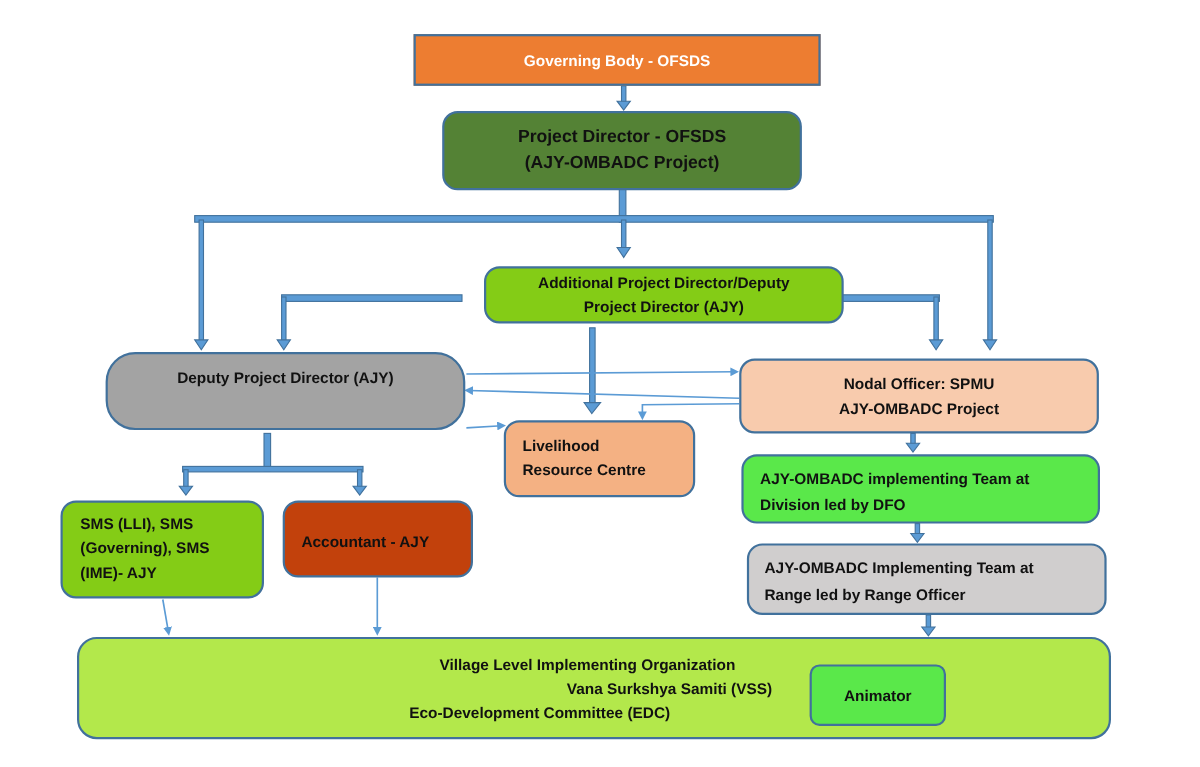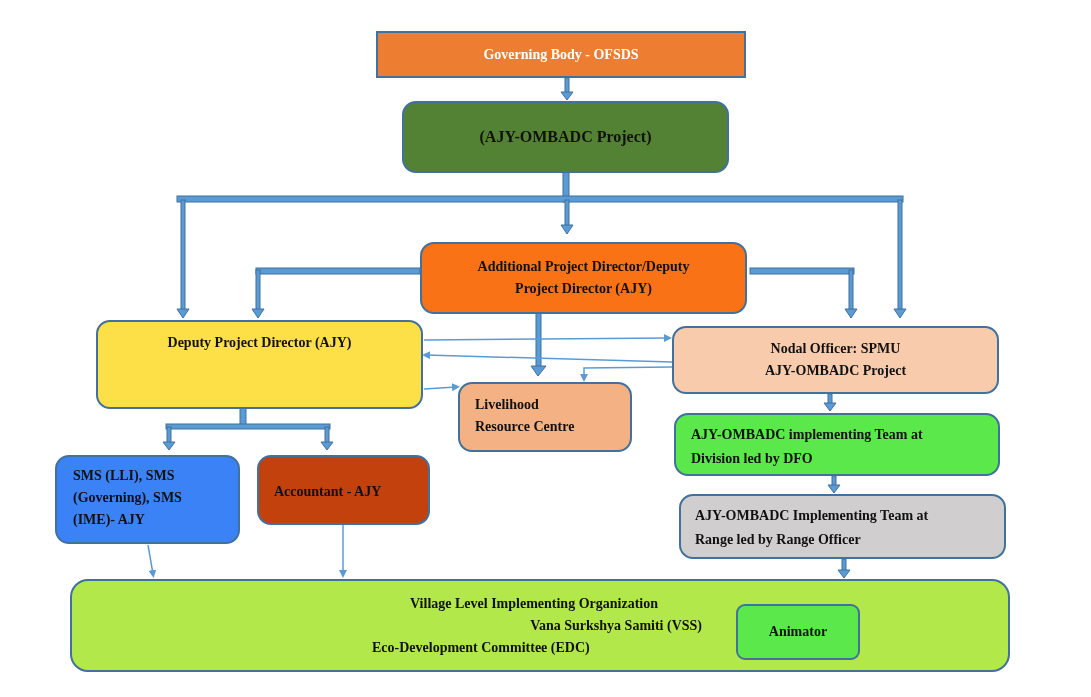--- a/index.html
+++ b/index.html
@@ -9,7 +9,7 @@
   .box { position:absolute; box-sizing:border-box; border:2px solid #41719c;
          border-radius:14px; font-weight:bold; color:#111; font-size:14px; line-height:22px; }
   .center { display:flex; flex-direction:column; align-items:center; justify-content:center; text-align:center; }
-  .txt { display:block; white-space:nowrap;font-family:Liberation Serif, serif; }
+  .txt { display:block; white-space:nowrap; }
 </style>
 </head>
 <body>

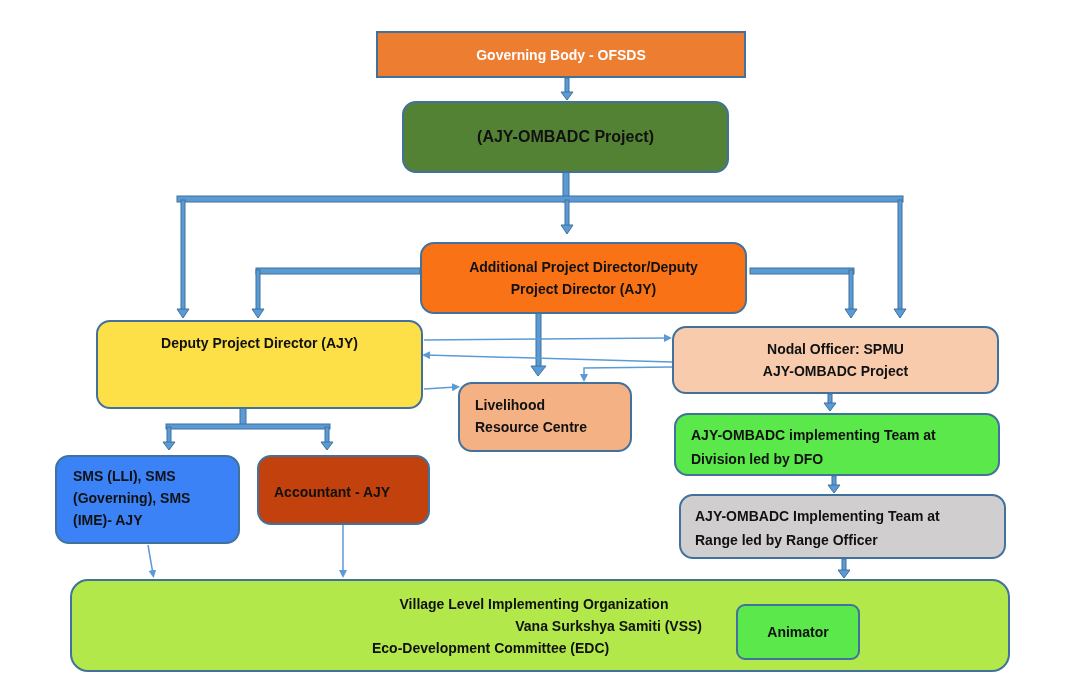--- a/index.html
+++ b/index.html
@@ -80,6 +80,7 @@
 </div>
 
 <div class="box center" style="left:402px;top:101px;width:327px;height:72px;background:#548235;font-size:16px;line-height:24px;">
+  <span class="txt">Project Director - OFSDS</span>
   <span class="txt">(AJY-OMBADC Project)</span>
 </div>
 

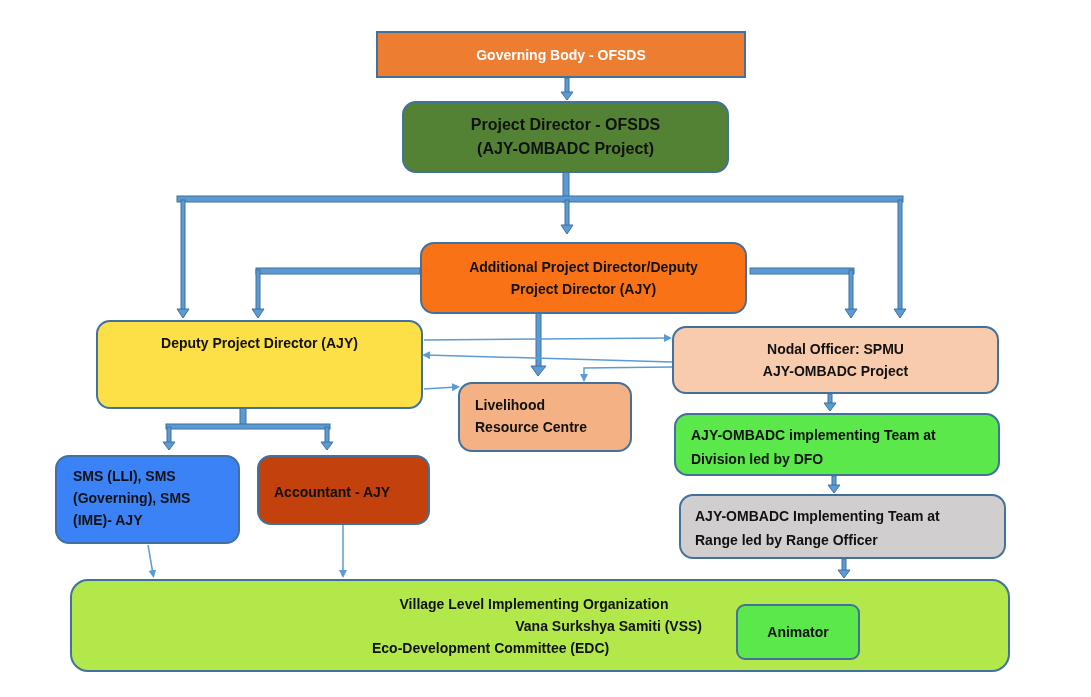--- a/index.html
+++ b/index.html
@@ -84,7 +84,7 @@
   <span class="txt">(AJY-OMBADC Project)</span>
 </div>
 
-<div class="box center" style="left:420px;top:242px;width:327px;height:72px;background:#f97316;">
+<div class="box center" style="left:440px;top:242px;width:327px;height:52px;background:#84cc16;">
   <span class="txt">Additional Project Director/Deputy</span>
   <span class="txt">Project Director (AJY)</span>
 </div>

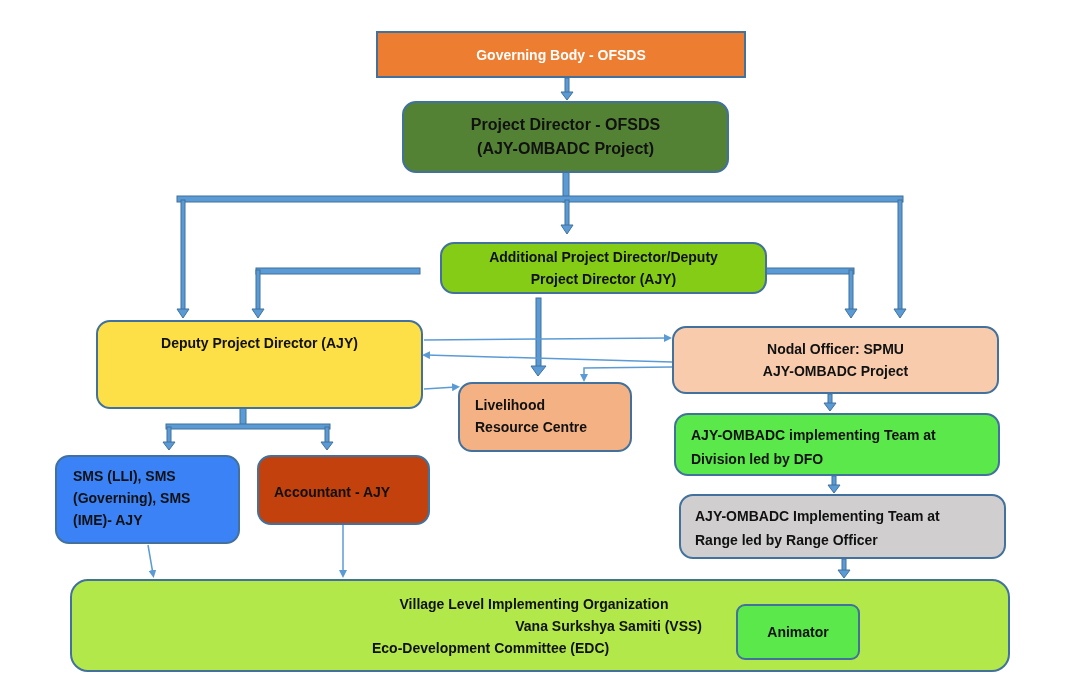--- a/index.html
+++ b/index.html
@@ -89,7 +89,7 @@
   <span class="txt">Project Director (AJY)</span>
 </div>
 
-<div class="box" style="left:96px;top:320px;width:327px;height:89px;background:#fde047;text-align:center;padding-top:10px;">
+<div class="box" style="left:96px;top:320px;width:327px;height:71px;background:#a3a3a3;text-align:center;padding-top:10px;border-radius:27px;">
   <span class="txt">Deputy Project Director (AJY)</span>
 </div>
 

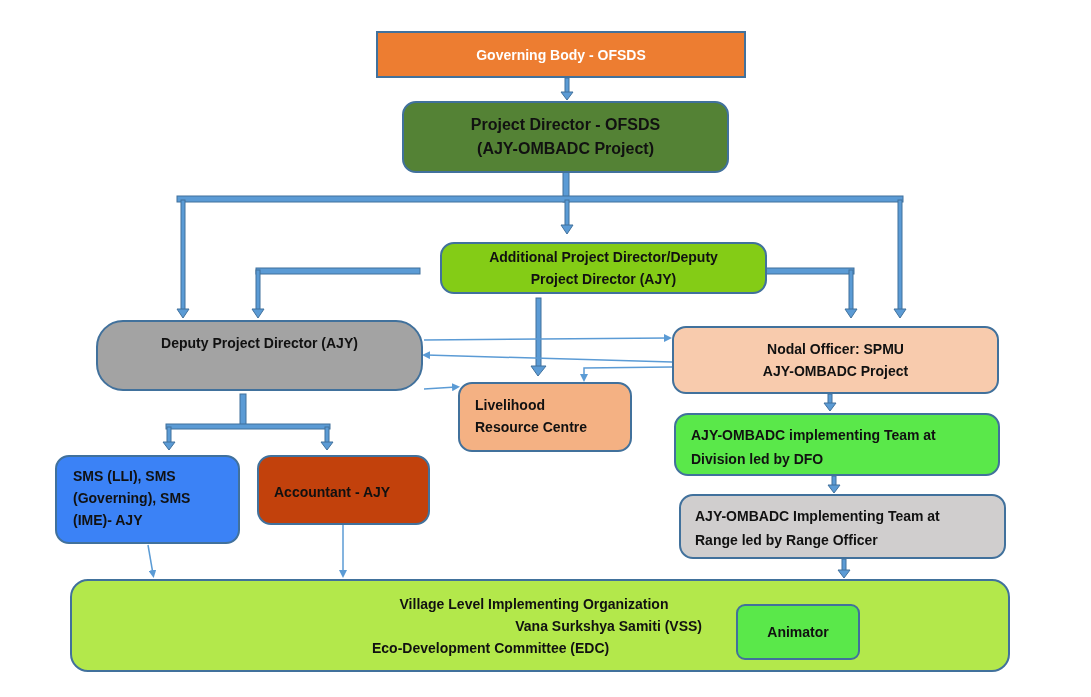--- a/index.html
+++ b/index.html
@@ -113,7 +113,7 @@
   <span class="txt">Range led by Range Officer</span>
 </div>
 
-<div class="box" style="left:55px;top:455px;width:185px;height:89px;background:#3b82f6;padding:8px 0 18px 16px;">
+<div class="box" style="left:55px;top:455px;width:185px;height:89px;background:#84cc16;padding:8px 0 18px 16px;">
   <span class="txt">SMS (LLI), SMS</span>
   <span class="txt">(Governing), SMS</span>
   <span class="txt">(IME)- AJY</span>

